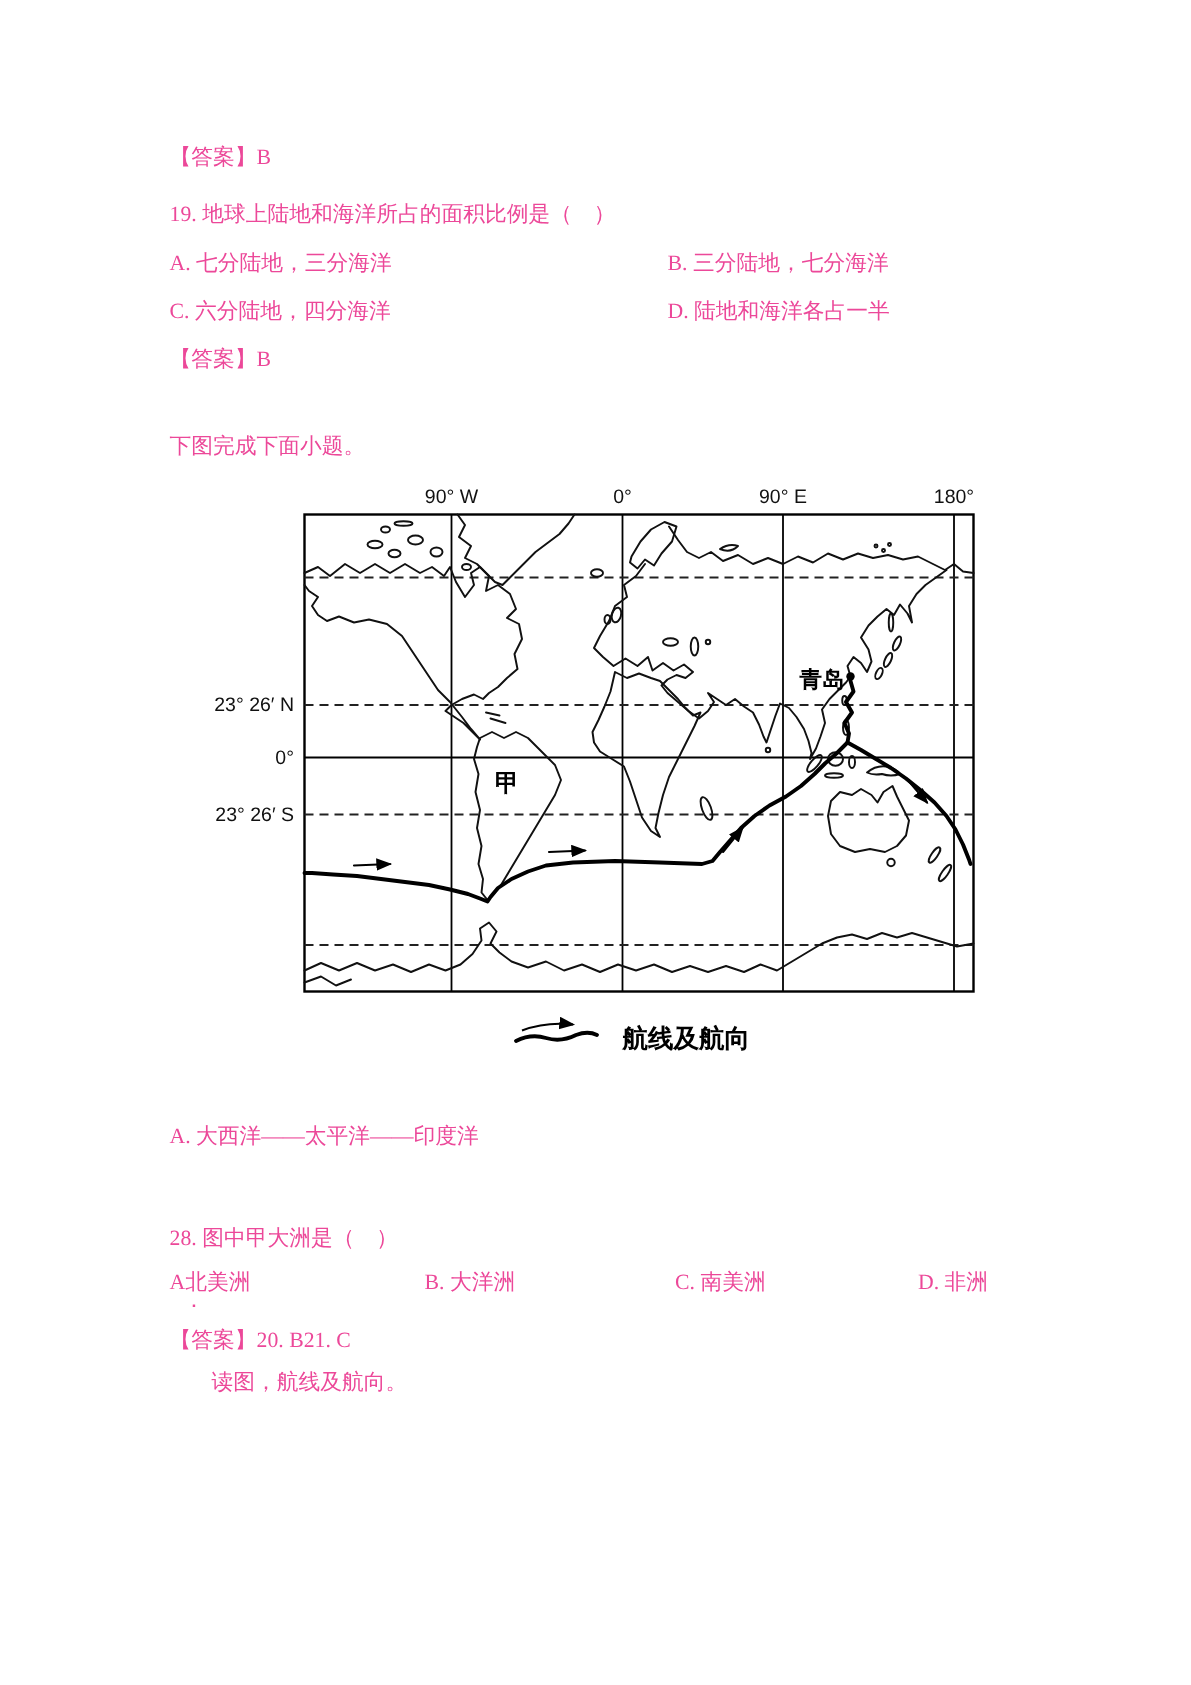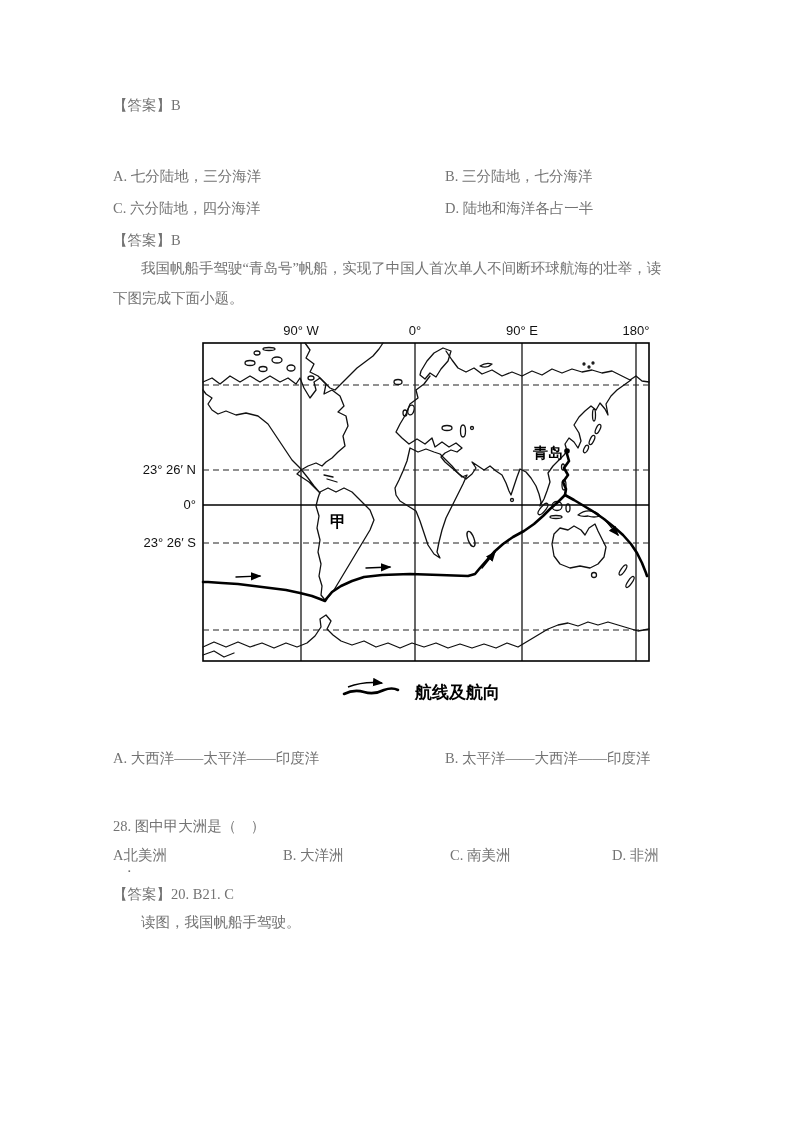--- a/index.html
+++ b/index.html
@@ -5,7 +5,7 @@
   html,body{margin:0;padding:0;background:#888;}
   #page{position:relative;width:794px;height:1123px;background:#ffffff;margin:0 auto;
         font-family:"Liberation Serif", serif;color:#000;overflow:hidden;}
-  .line{position:absolute;font-size:14.5px;line-height:1.25;white-space:pre;color:#737373;}
+  .line{position:absolute;font-size:14.5px;line-height:1.25;white-space:pre;color:#ec4899;}
   .map-wrap{position:absolute;left:100px;top:318px;width:600px;height:392px;}
   svg text{font-family:"Liberation Sans", sans-serif;}
   .maplab{font-size:13px;fill:#111;}

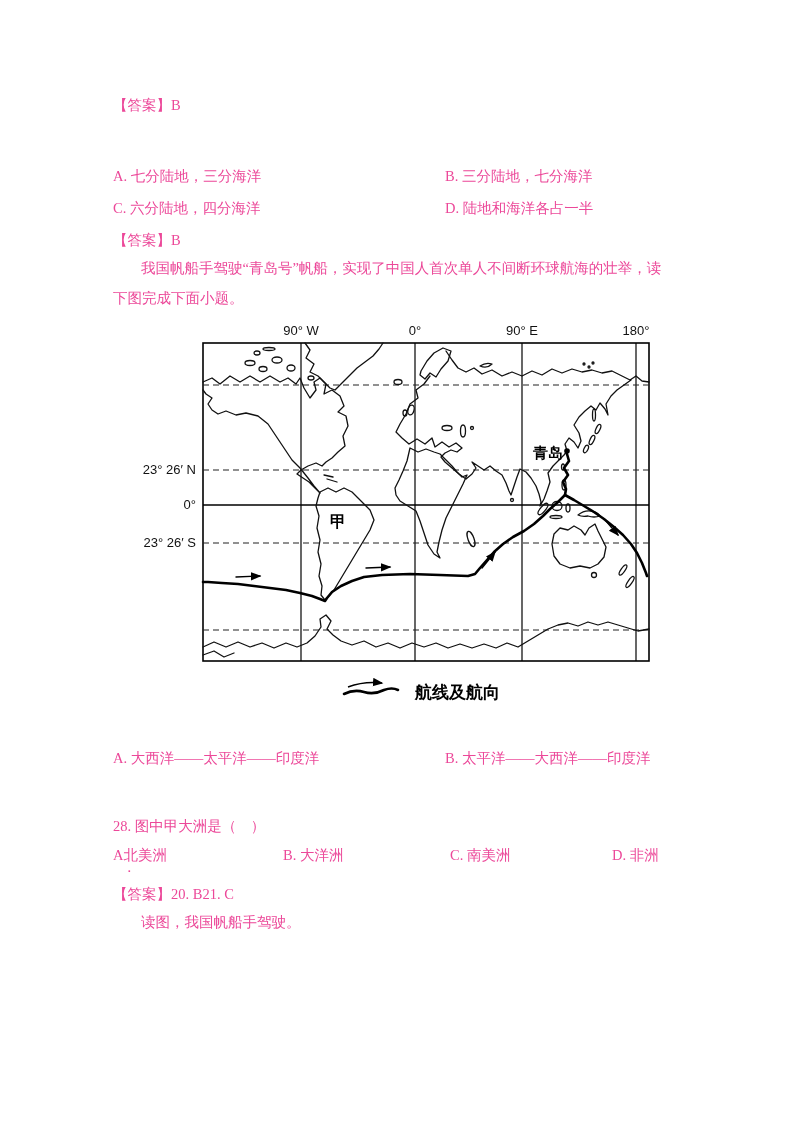--- a/index.html
+++ b/index.html
@@ -19,6 +19,7 @@
 
   <div class="line" style="left:113px;top:96px">【答案】B</div>
 
+  <div class="line" style="left:113px;top:134px">19. 地球上陆地和海洋所占的面积比例是（    ）</div>
   <div class="line" style="left:113px;top:167px">A. 七分陆地，三分海洋</div>
   <div class="line" style="left:445px;top:167px">B. 三分陆地，七分海洋</div>
   <div class="line" style="left:113px;top:199px">C. 六分陆地，四分海洋</div>

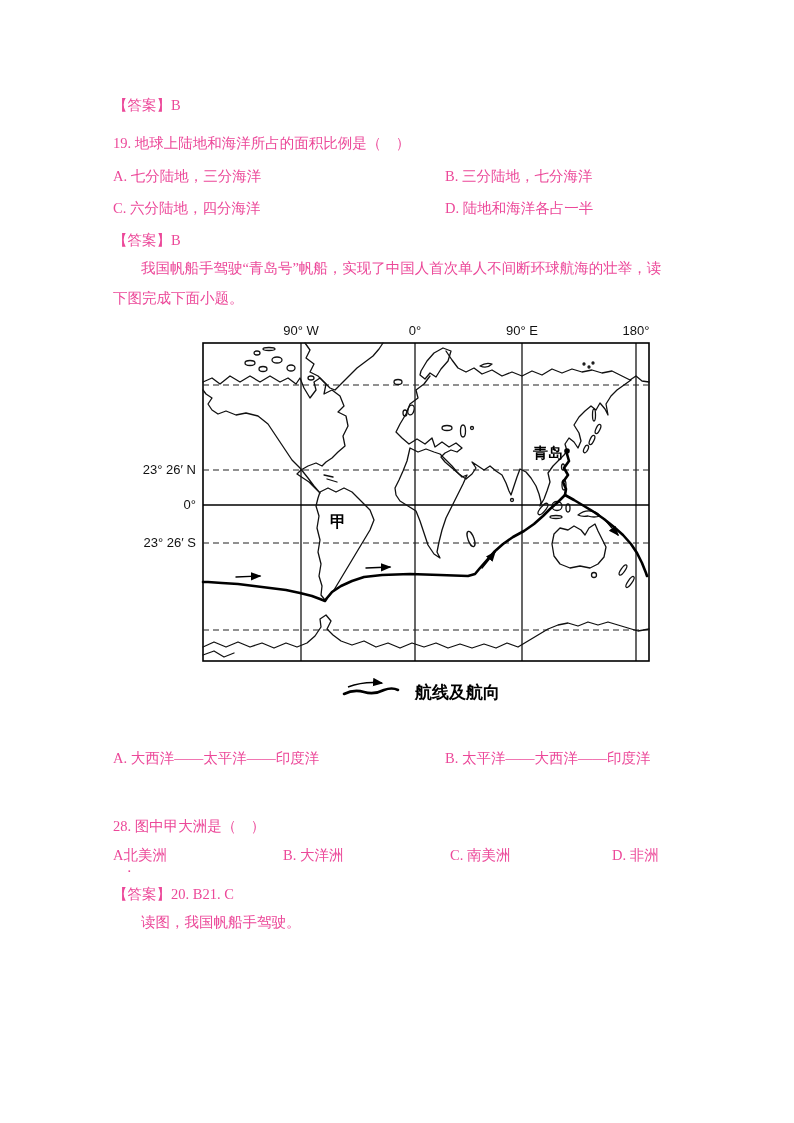--- a/index.html
+++ b/index.html
@@ -26,7 +26,6 @@
   <div class="line" style="left:445px;top:199px">D. 陆地和海洋各占一半</div>
   <div class="line" style="left:113px;top:231px">【答案】B</div>
 
-  <div class="line" style="left:141px;top:259px">我国帆船手驾驶“青岛号”帆船，实现了中国人首次单人不间断环球航海的壮举，读</div>
   <div class="line" style="left:113px;top:289px">下图完成下面小题。</div>
 
   <div class="map-wrap">

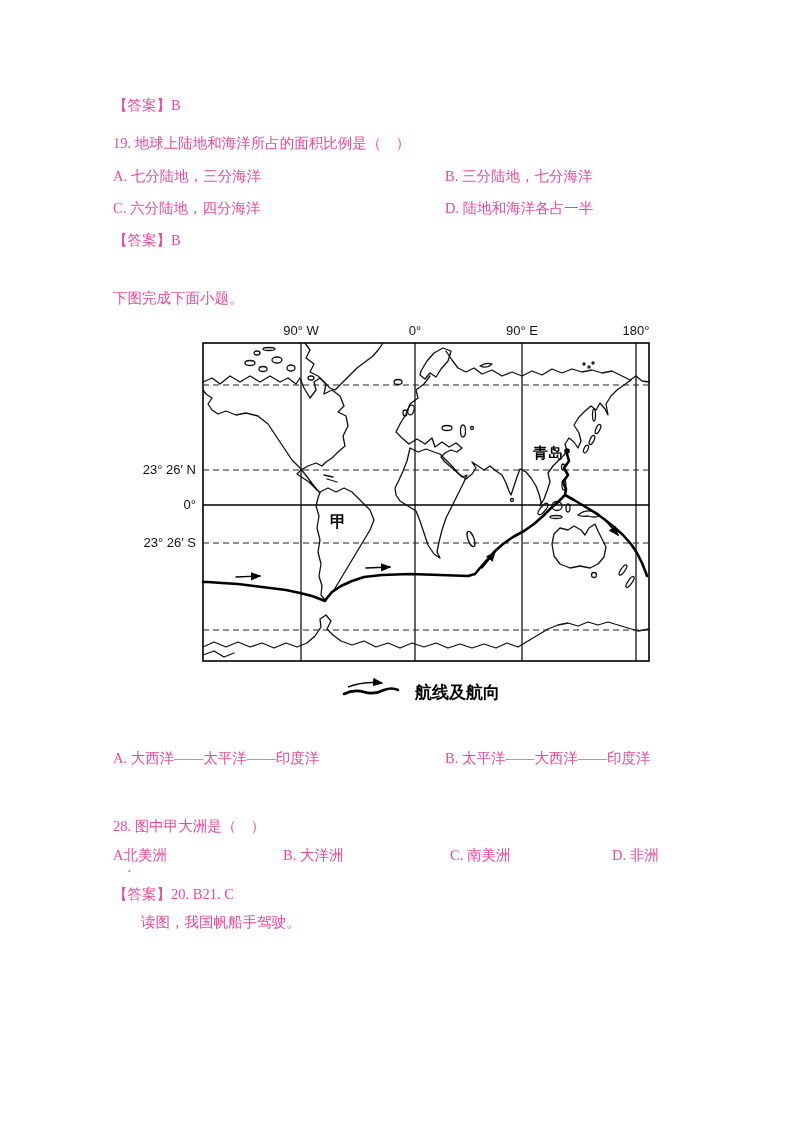--- a/index.html
+++ b/index.html
@@ -148,7 +148,6 @@
   </div>
 
   <div class="line" style="left:113px;top:749px">A. 大西洋——太平洋——印度洋</div>
-  <div class="line" style="left:445px;top:749px">B. 太平洋——大西洋——印度洋</div>
 
   <div class="line" style="left:113px;top:817px">28. 图中甲大洲是（    ）</div>
   <div class="line" style="left:113px;top:846px">A北美洲</div>

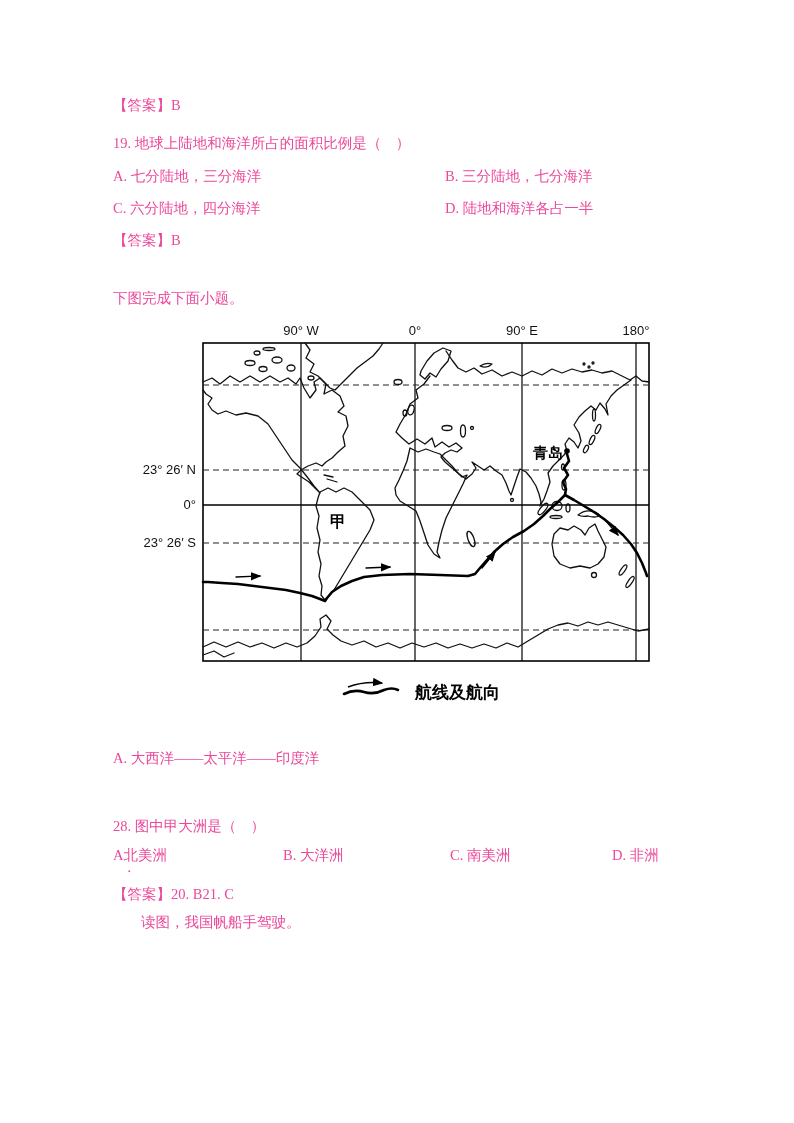--- a/index.html
+++ b/index.html
@@ -157,7 +157,7 @@
   <div class="line" style="left:612px;top:846px">D. 非洲</div>
 
   <div class="line" style="left:113px;top:885px">【答案】20. B21. C</div>
-  <div class="line" style="left:141px;top:913px">读图，我国帆船手驾驶。</div>
+  <div class="line" style="left:141px;top:913px">读图，航线及航向。</div>
 
 </div>
 

